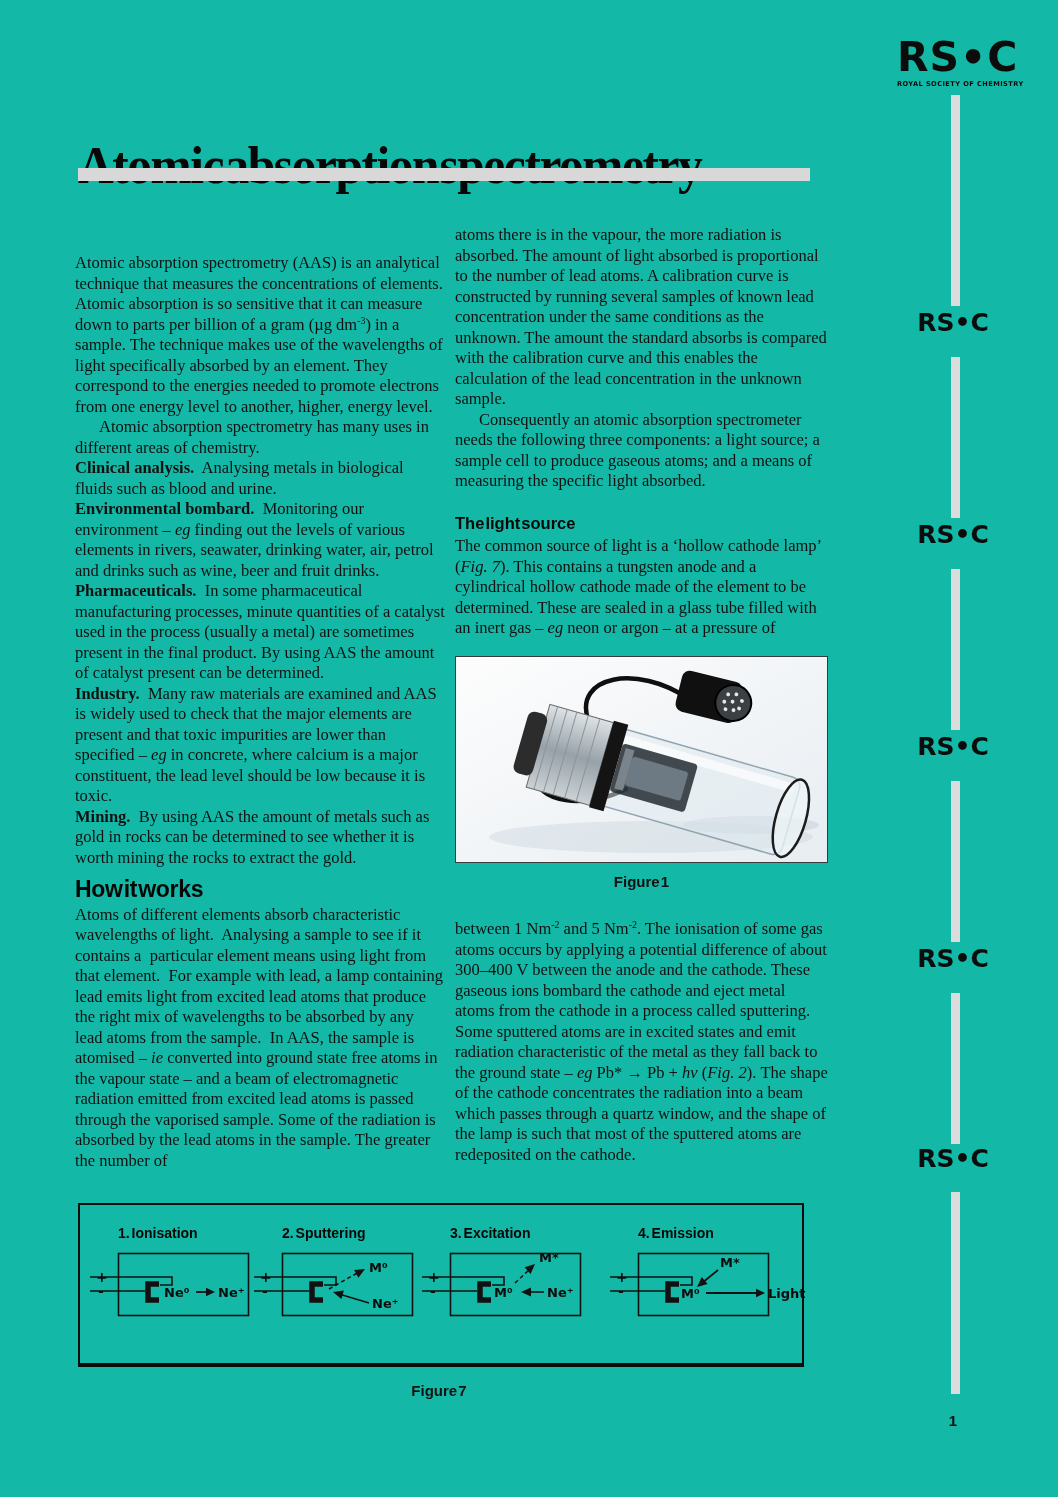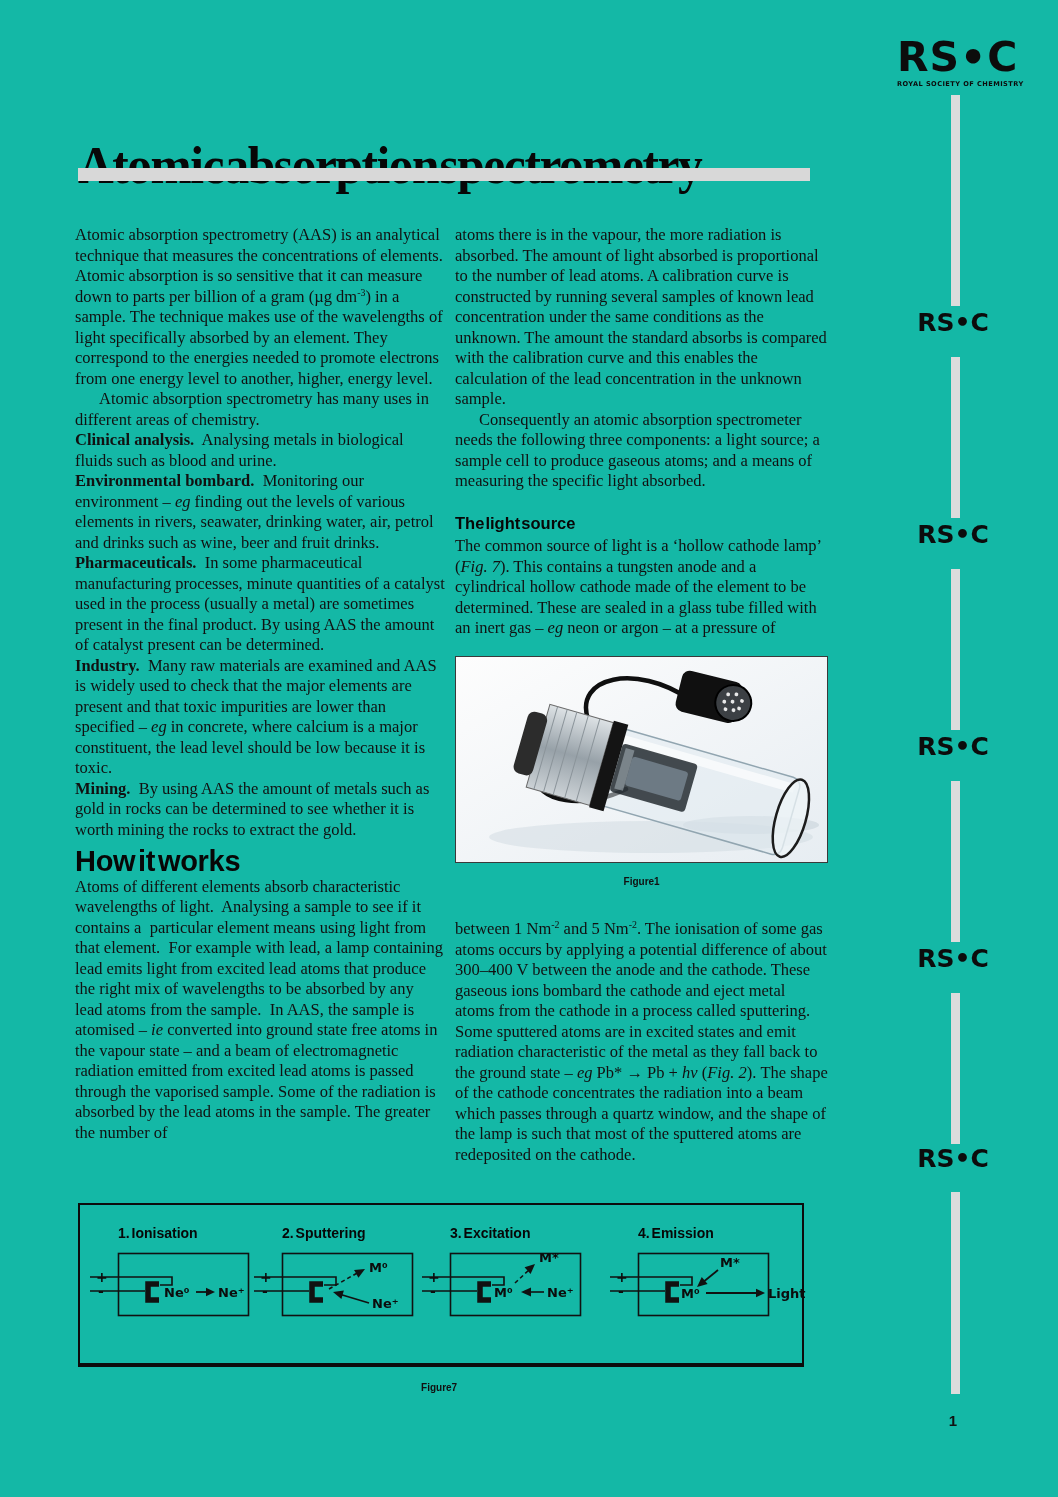--- a/index.html
+++ b/index.html
@@ -19,7 +19,7 @@
 
   
   .col{position:absolute;top:225px;font-size:16.5px;line-height:20.5px;}
-  .col-left{left:75px;width:370px;}
+  .col-left{left:75px;width:370px;margin-top:28px;}
   .col-right{left:455px;width:373px;}
   .p{margin:0;white-space:pre-wrap;}
   .indent{text-indent:24px;}

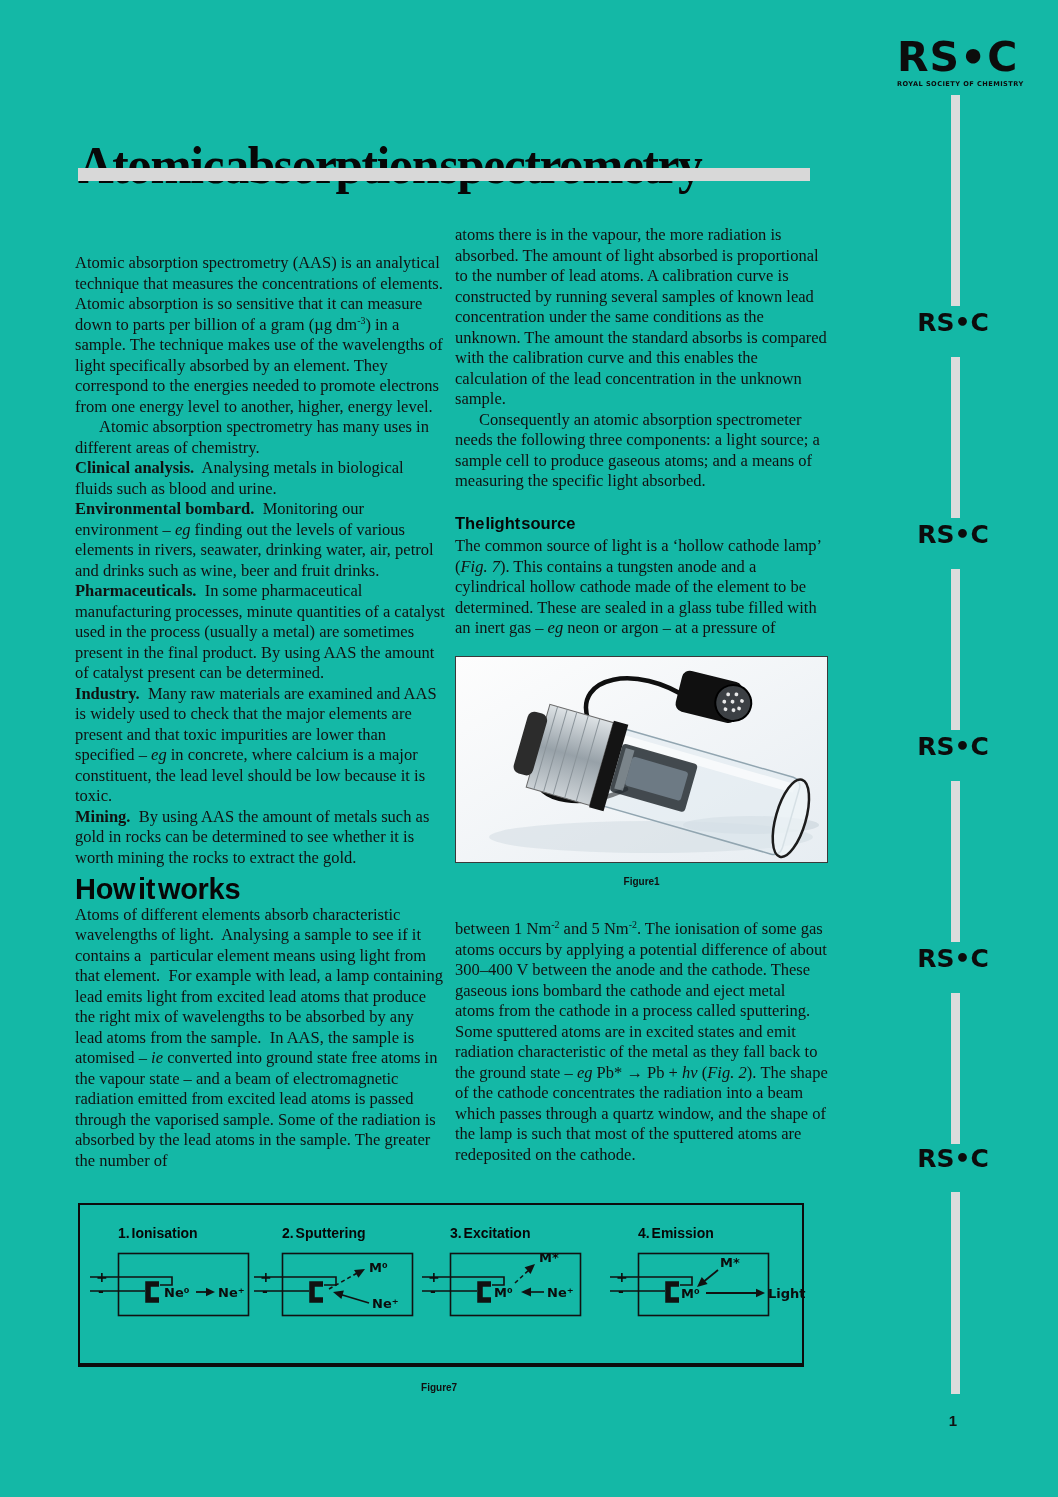--- a/index.html
+++ b/index.html
@@ -27,7 +27,7 @@
   .i{font-style:italic;}
   sup{font-size:0.6em;line-height:0;}
 
-  .h2{font-family:"Liberation Sans","DejaVu Sans",sans-serif;font-weight:bold;font-size:29px;
+  .h2{font-family:"Liberation Sans","DejaVu Sans",sans-serif;font-weight:bold;font-size:23px;
       letter-spacing:-0.3px;word-spacing:-5px;margin:11px 0 5px 0;color:#070707;}
   .h3{font-family:"Liberation Sans","DejaVu Sans",sans-serif;font-weight:bold;font-size:16.5px;
       word-spacing:-3.5px;margin:21px 0 3px 0;color:#070707;}

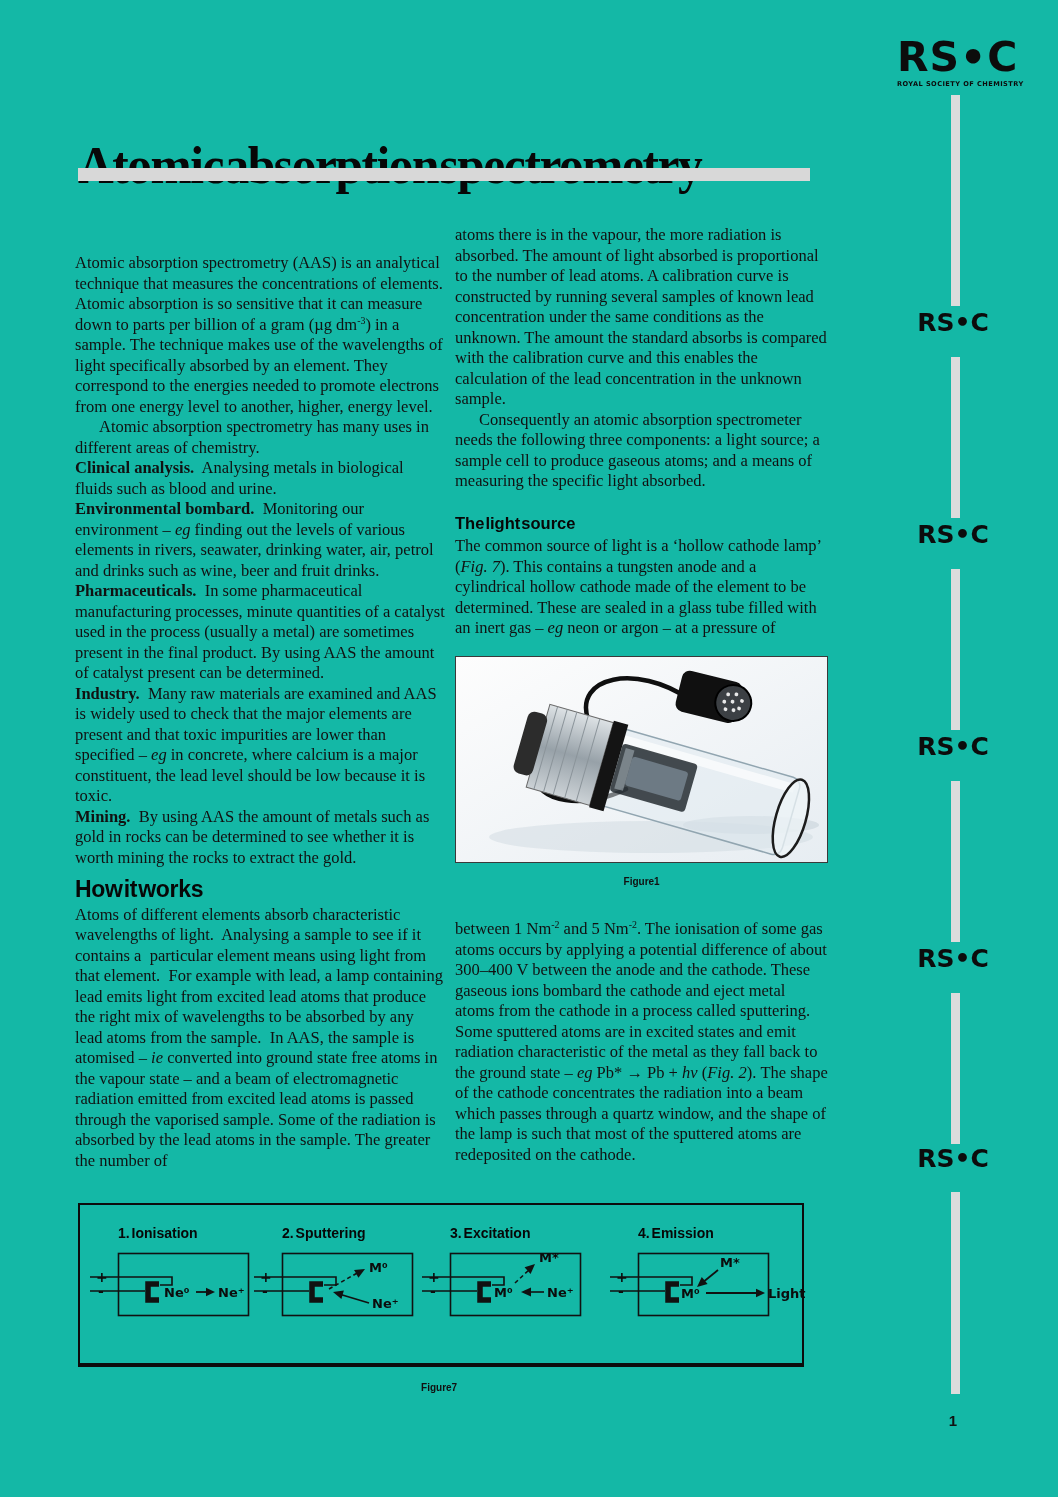--- a/index.html
+++ b/index.html
@@ -34,7 +34,7 @@
 
   
   .photo{margin-top:17px;width:371px;height:205px;border:1px solid #3a3a3a;overflow:hidden;}
-  .figcap{font-family:"Liberation Sans","DejaVu Sans",sans-serif;font-weight:bold;font-size:10px;
+  .figcap{font-family:"Liberation Sans","DejaVu Sans",sans-serif;font-weight:bold;font-size:15px;
       word-spacing:-3px;text-align:center;margin-top:9px;}
   .after-photo{margin-top:27px;}
 

